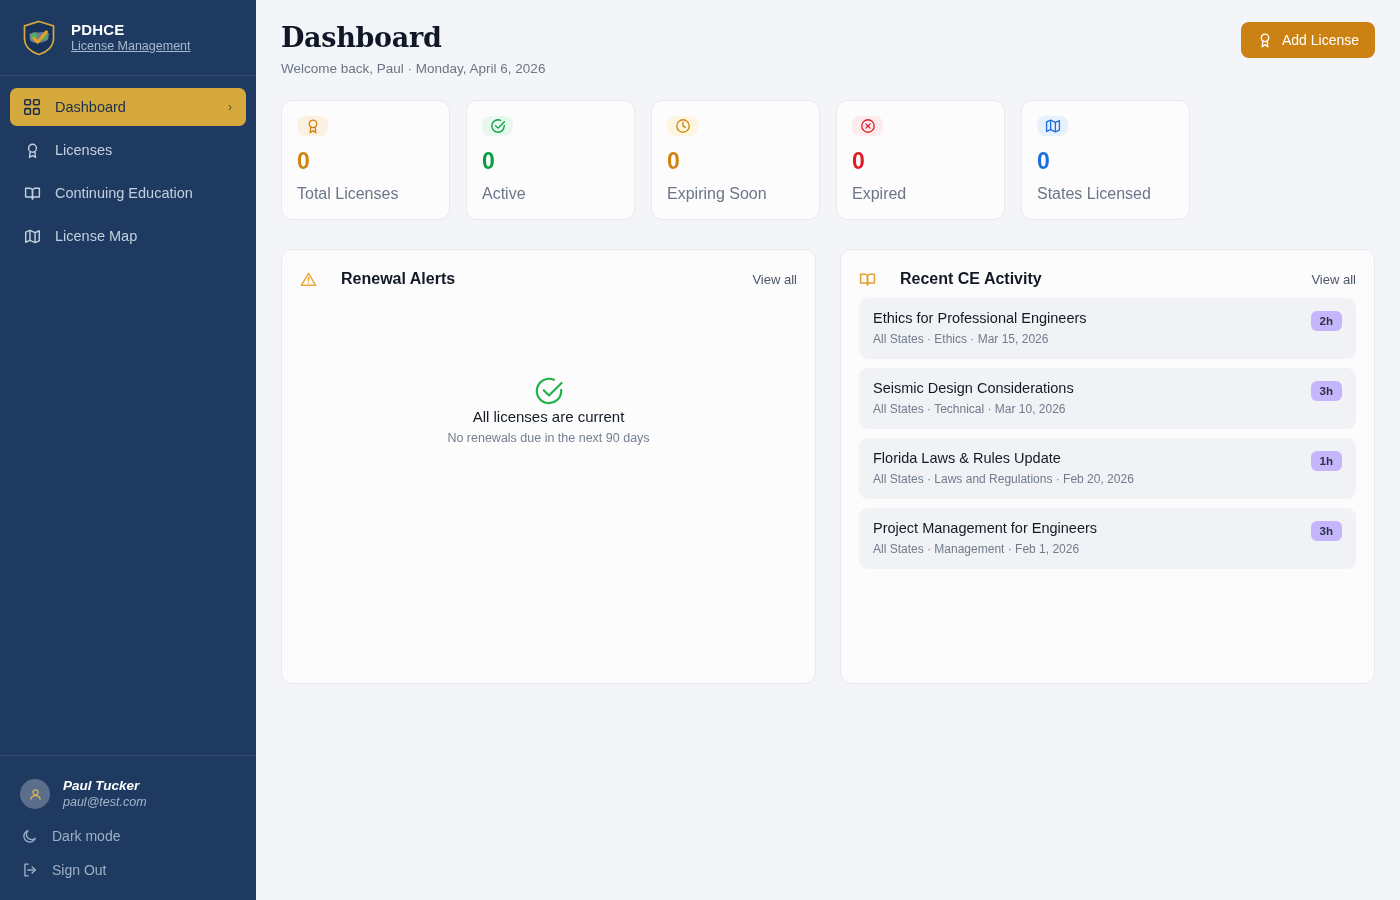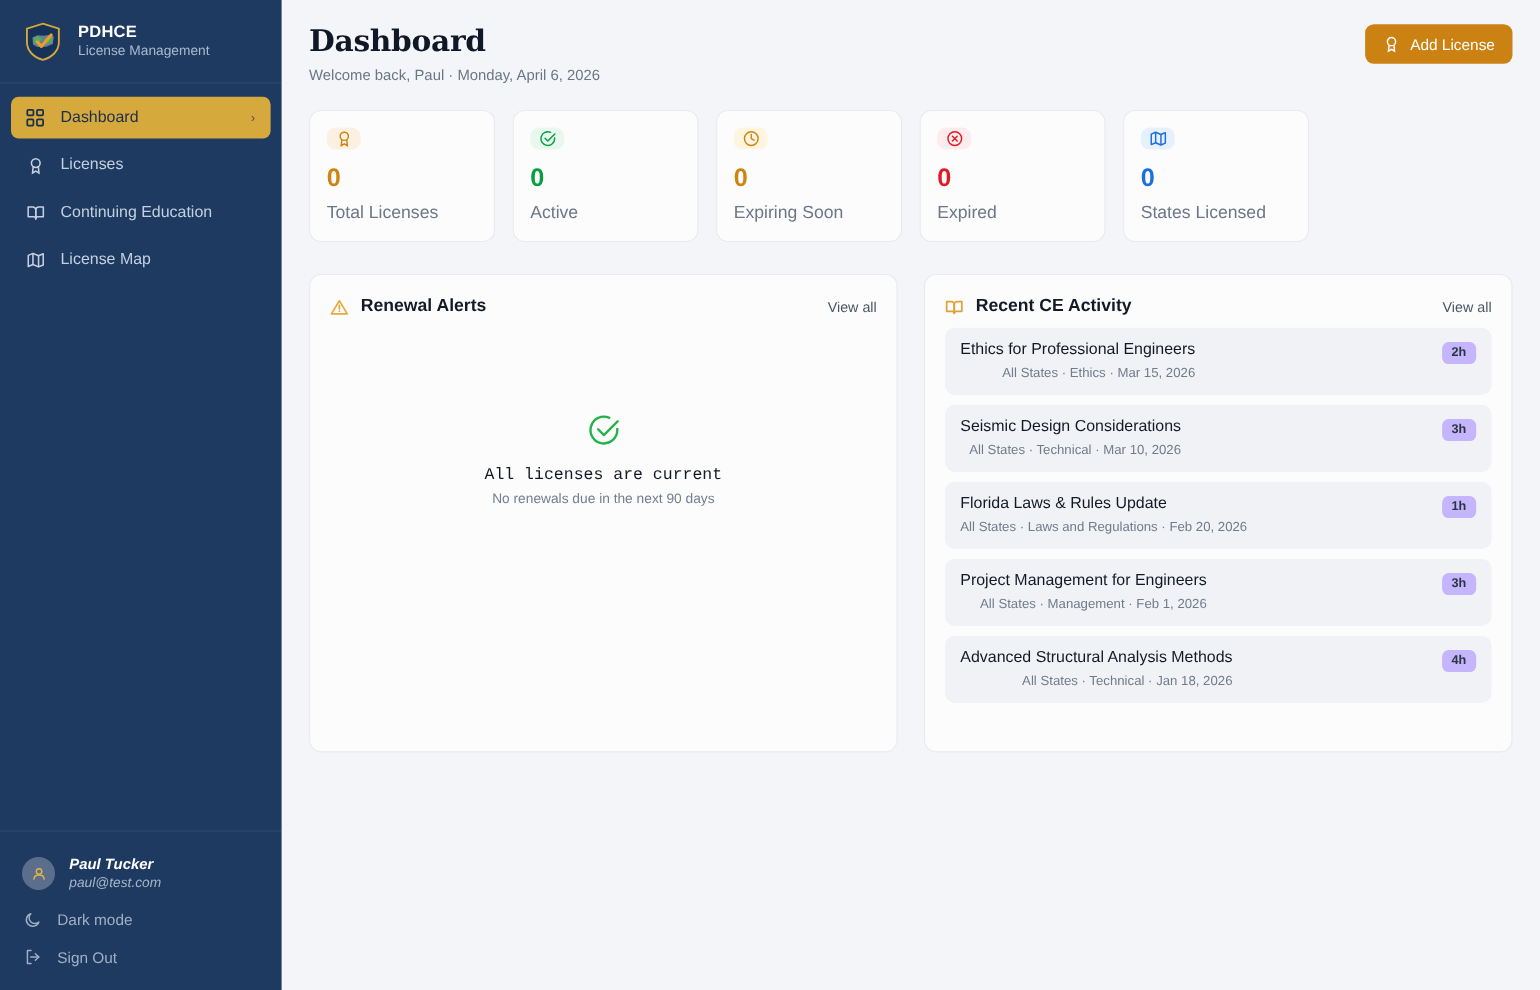--- a/index.html
+++ b/index.html
@@ -51,6 +51,7 @@
     color: #a9b9cf;
     font-size: 12.5px;
     line-height: 15px;
+    text-decoration: underline;
   }
 
   .nav { padding: 12px 10px 0 10px; display: flex; flex-direction: column; gap: 5px; }

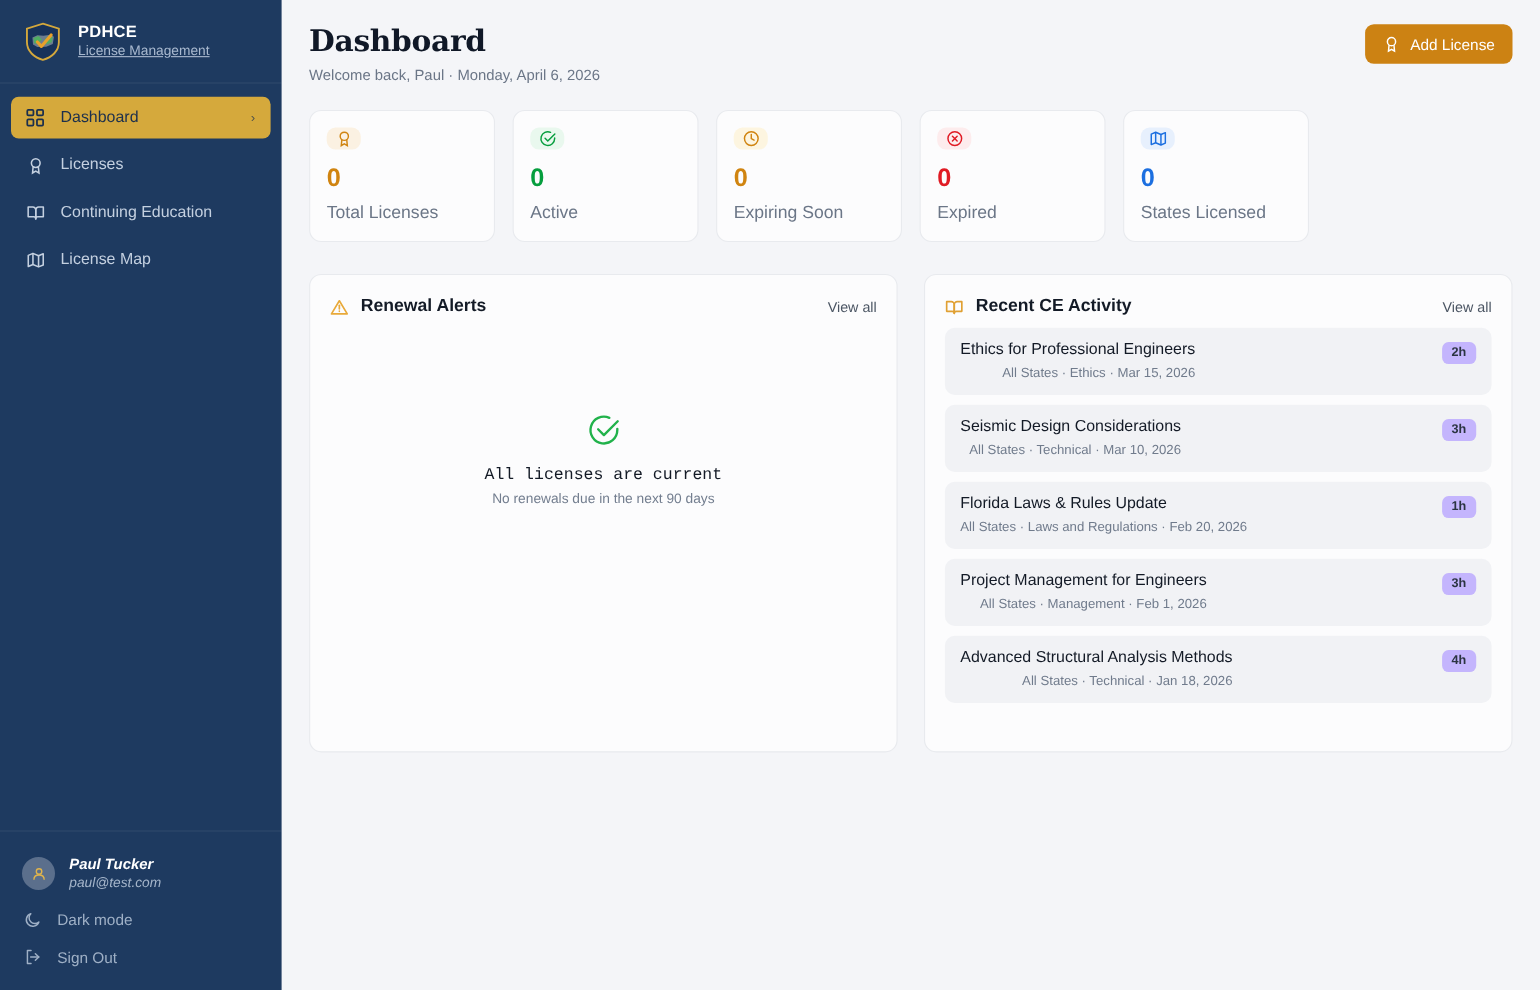--- a/index.html
+++ b/index.html
@@ -207,7 +207,7 @@
     margin-bottom: 10px;
   }
   .panel-title {
-    display: flex; align-items: center; gap: 11px;
+    display: flex; align-items: center; gap: 24px;
     font-size: 16px; font-weight: bold; color: #131a26;
   }
   .panel-title .p-ico { width: 17px; height: 17px; display:flex; align-items:center; justify-content:center; }

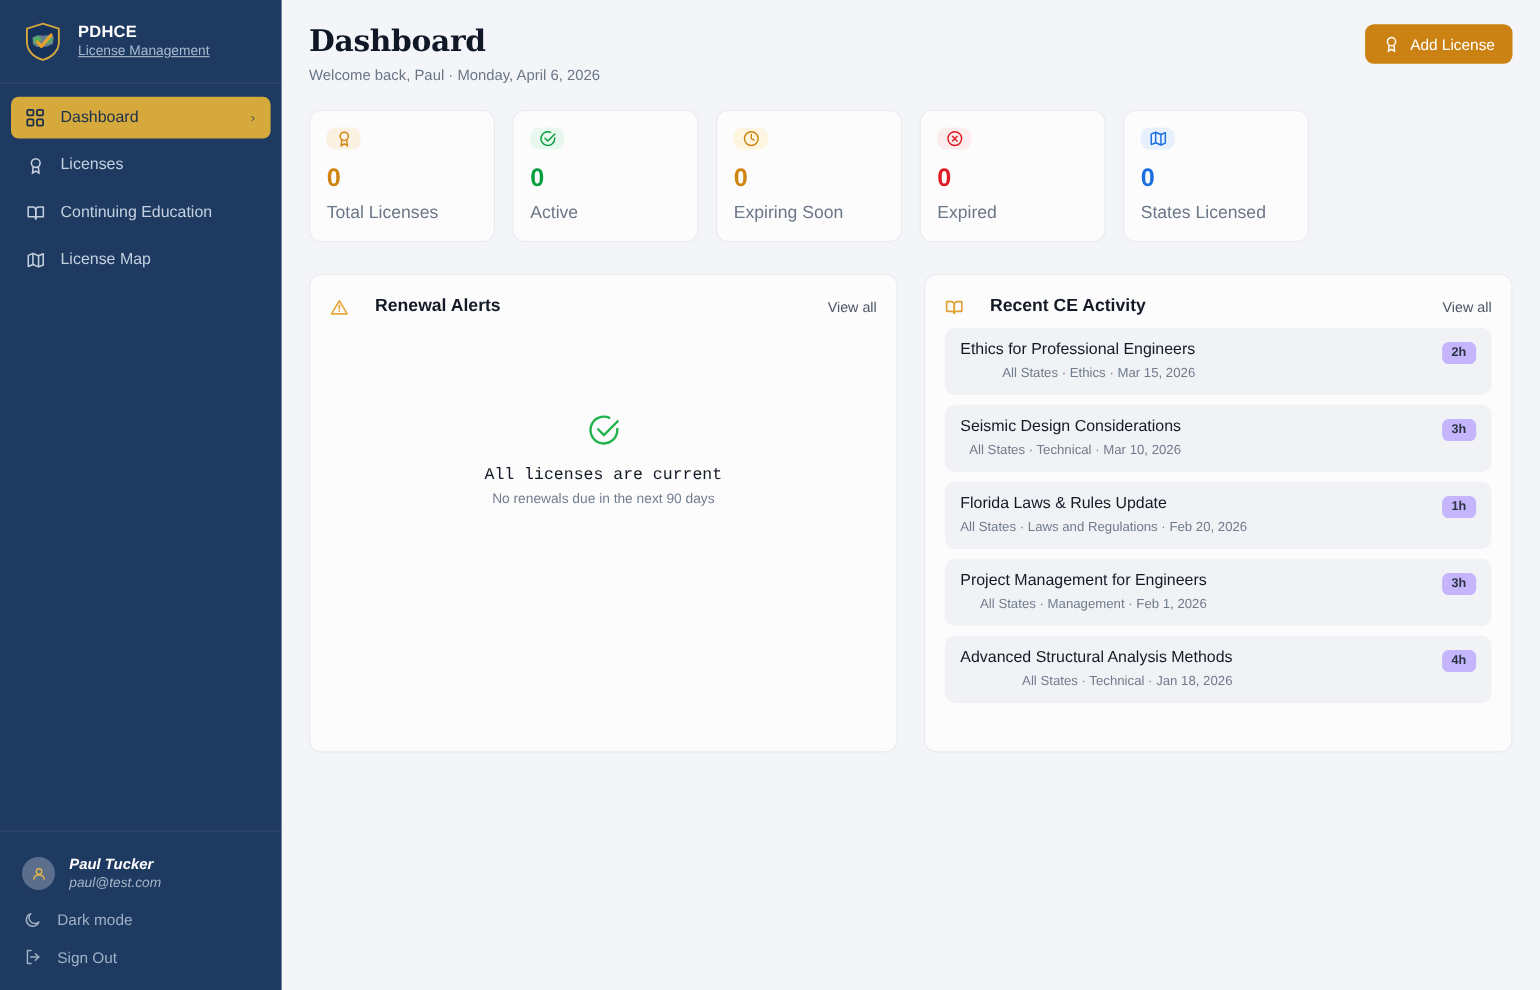--- a/index.html
+++ b/index.html
@@ -250,7 +250,7 @@
   }
   .ce-main { display: flex; flex-direction: column; gap: 5px; min-width: 0; }
   .ce-title { font-size: 14.5px; color: #131a26; line-height: 17px; }
-  .ce-meta { font-size: 12px; color: #707b8c; line-height: 14px; text-align: right; }
+  .ce-meta { font-size: 12px; color: #707b8c; line-height: 14px; }
   .ce-badge {
     background: #c4b5fd;
     color: #2b3442;

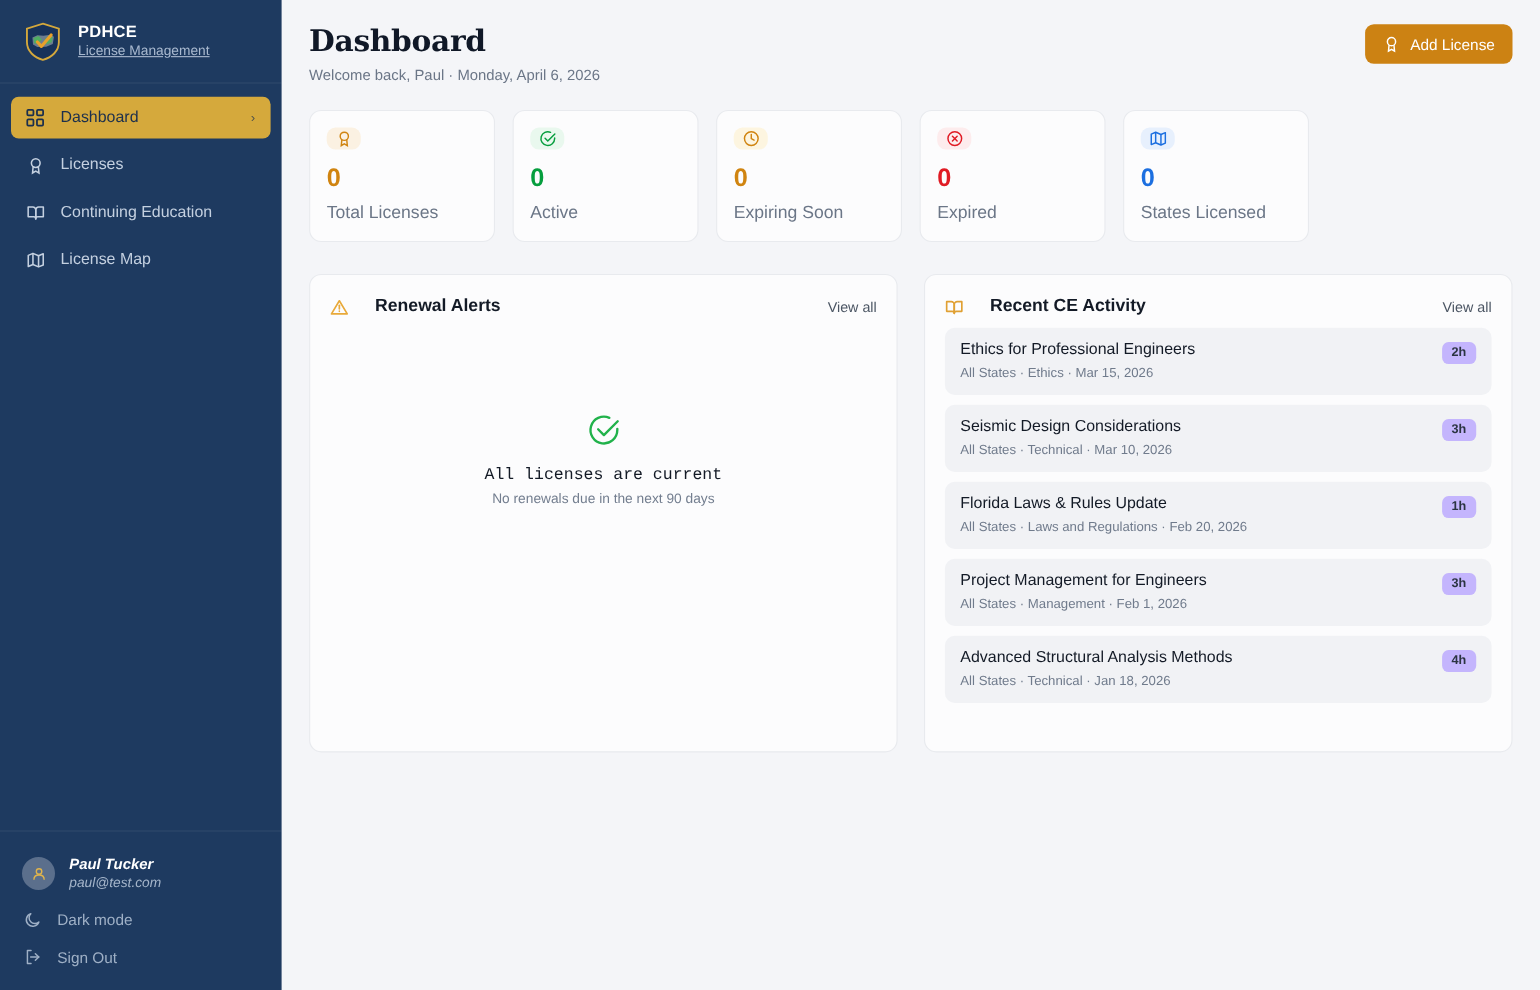--- a/index.html
+++ b/index.html
@@ -228,8 +228,7 @@
     font-size: 15px;
     color: #131a26;
     font-weight: 500;
-    margin-top: 17px;
-    font-family: Liberation Mono, monospace;
+    margin-top: 2px;
   }
   .empty-sub {
     font-size: 12.5px;

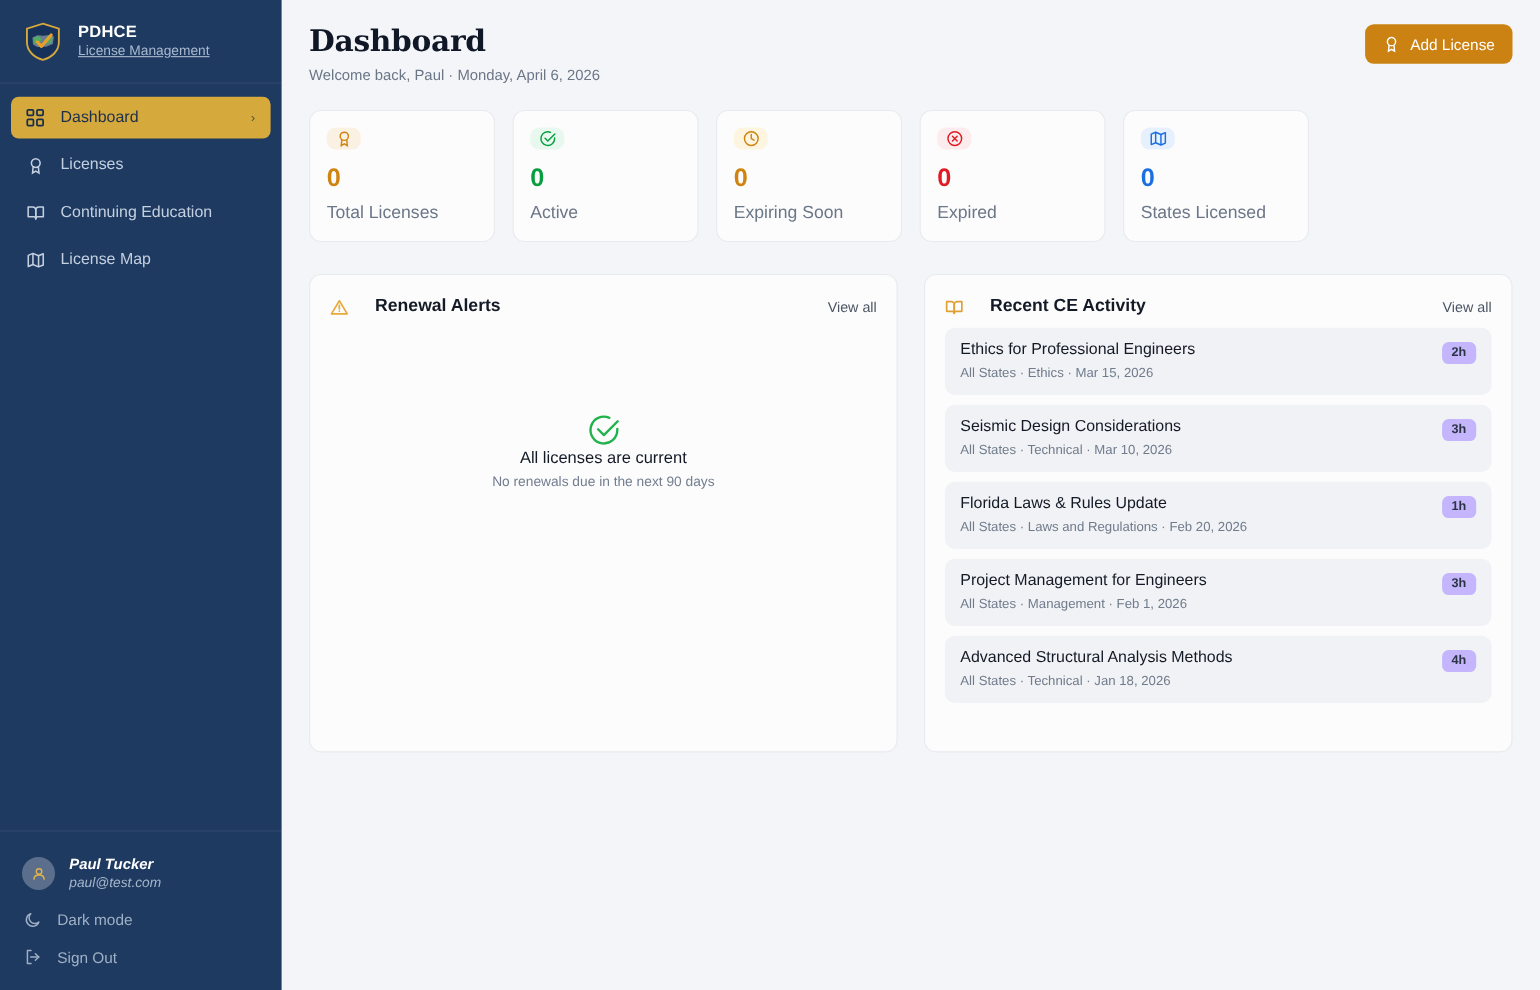--- a/index.html
+++ b/index.html
@@ -529,13 +529,6 @@
             <span class="ce-badge">3h</span>
           </div>
 
-          <div class="ce-item">
-            <span class="ce-main">
-              <span class="ce-title">Advanced Structural Analysis Methods</span>
-              <span class="ce-meta">All States · Technical · Jan 18, 2026</span>
-            </span>
-            <span class="ce-badge">4h</span>
-          </div>
 
         </div>
       </div>

